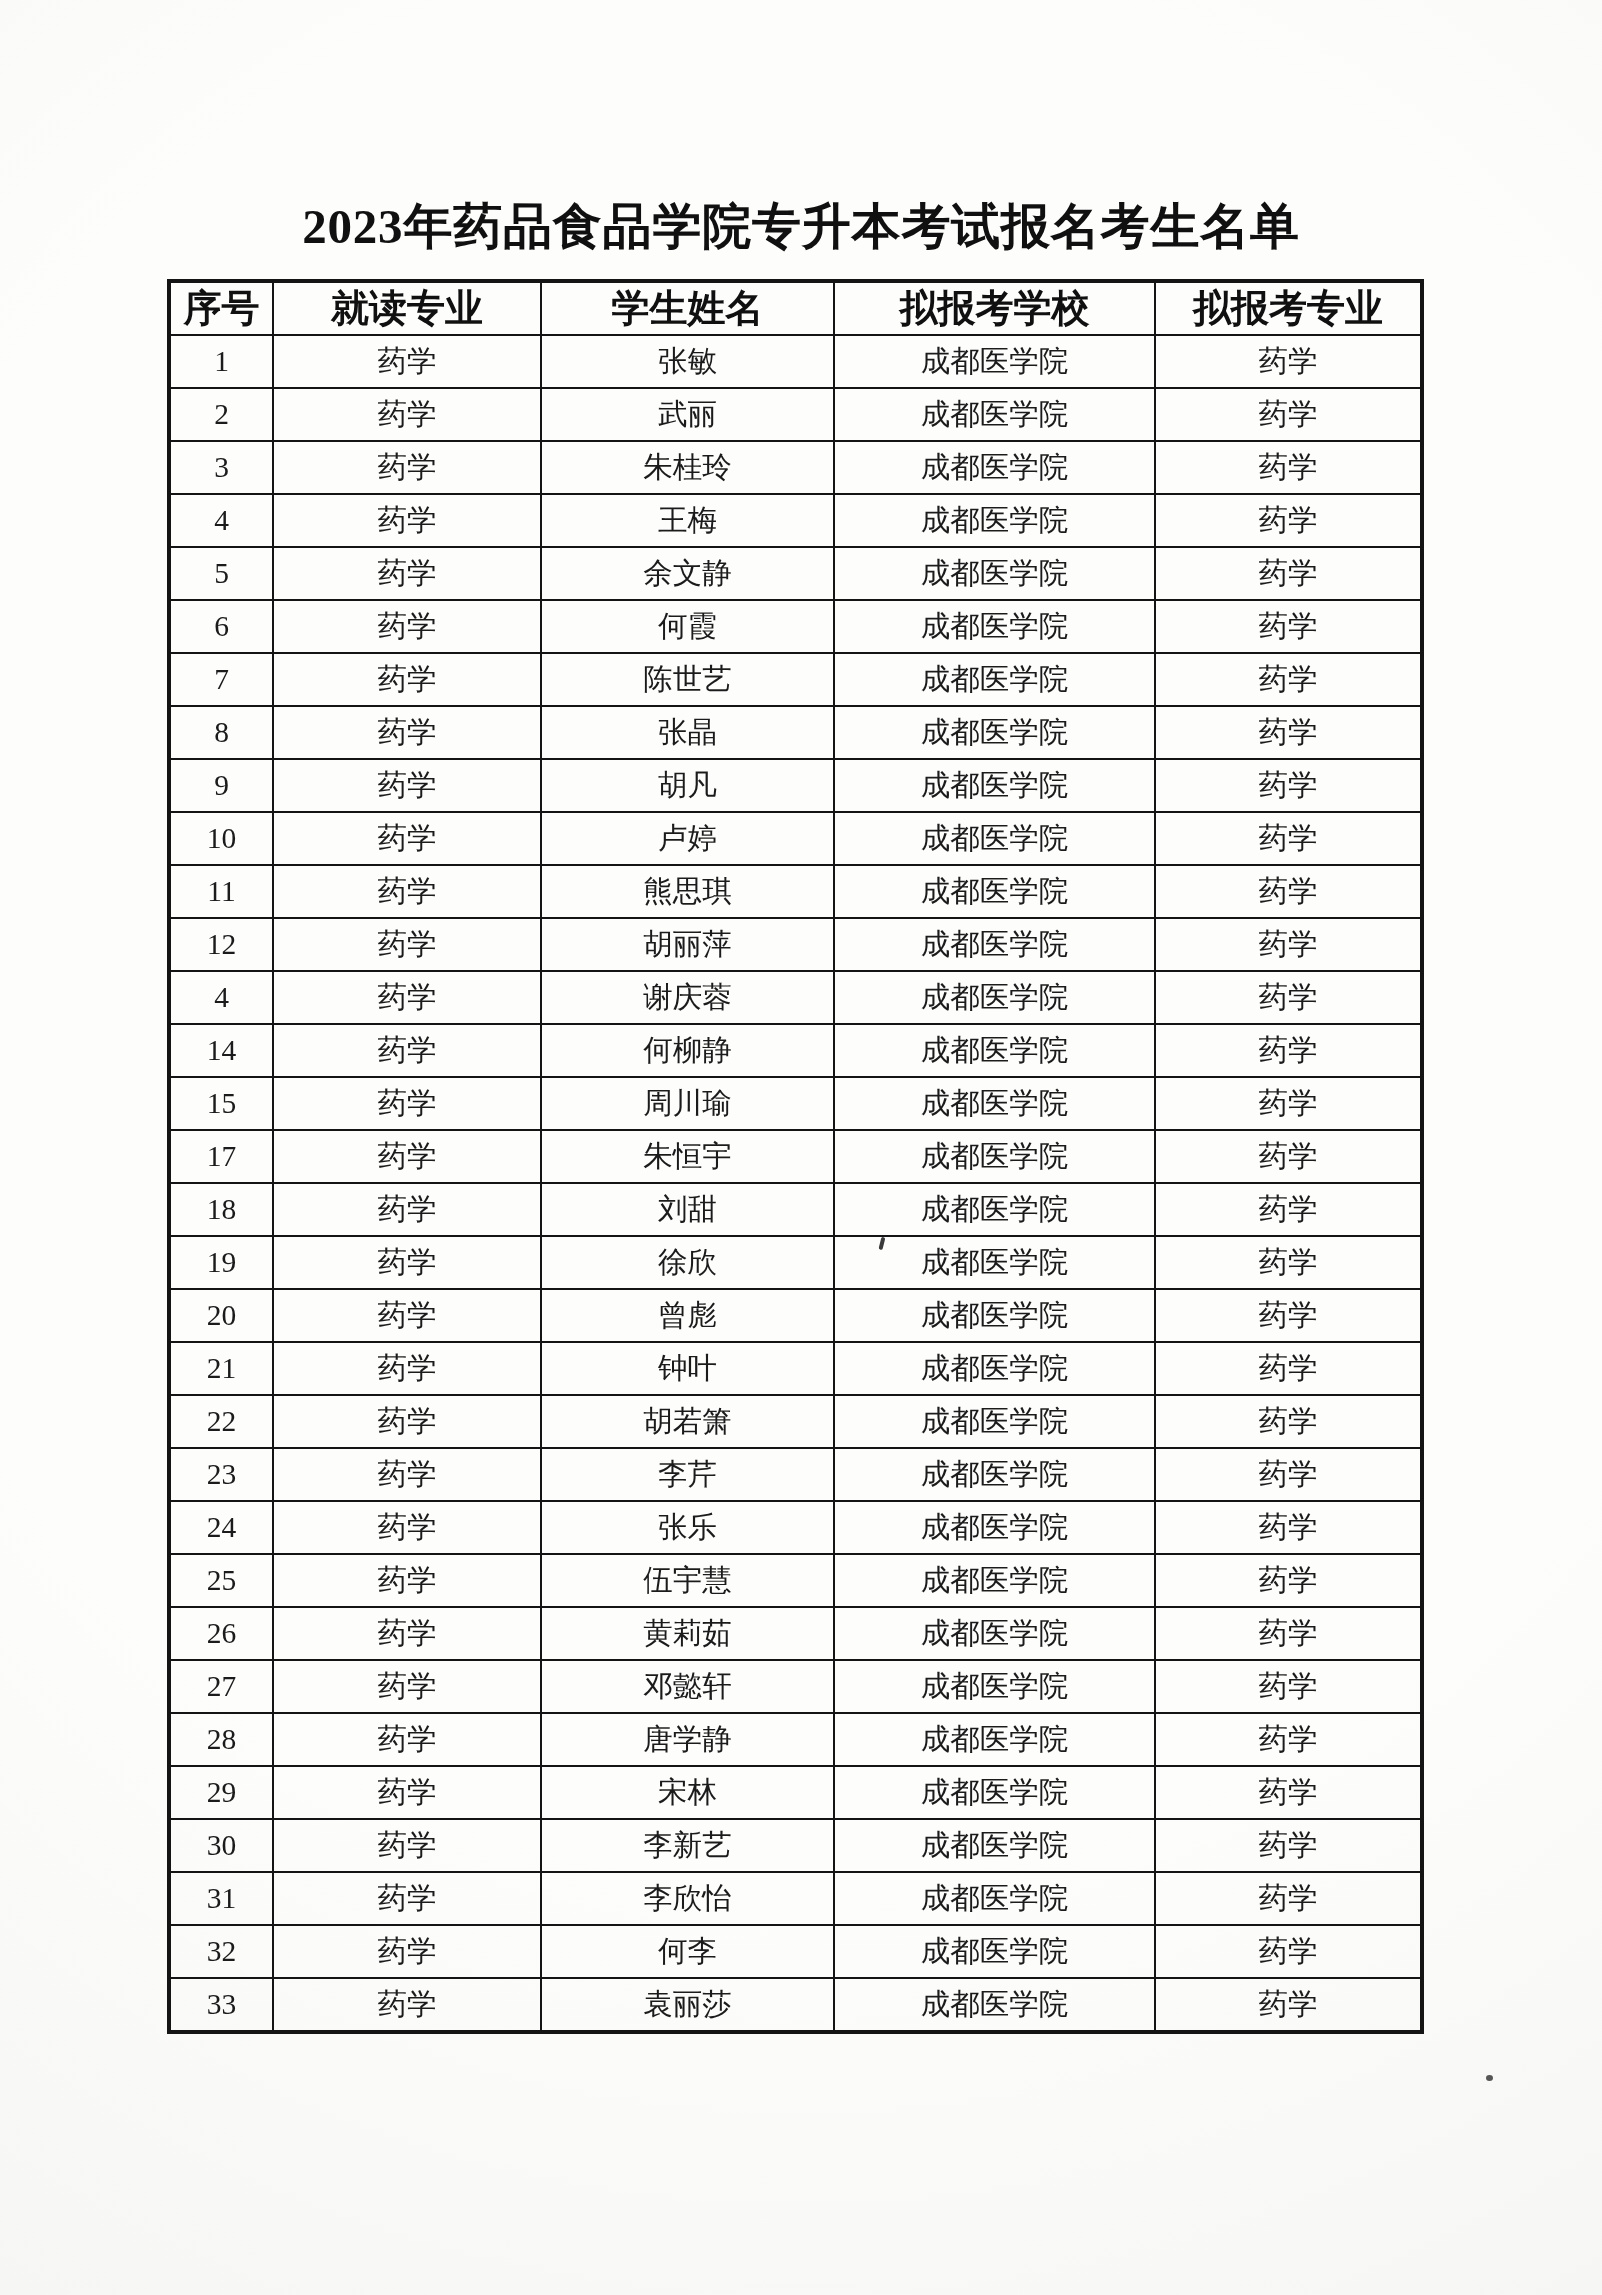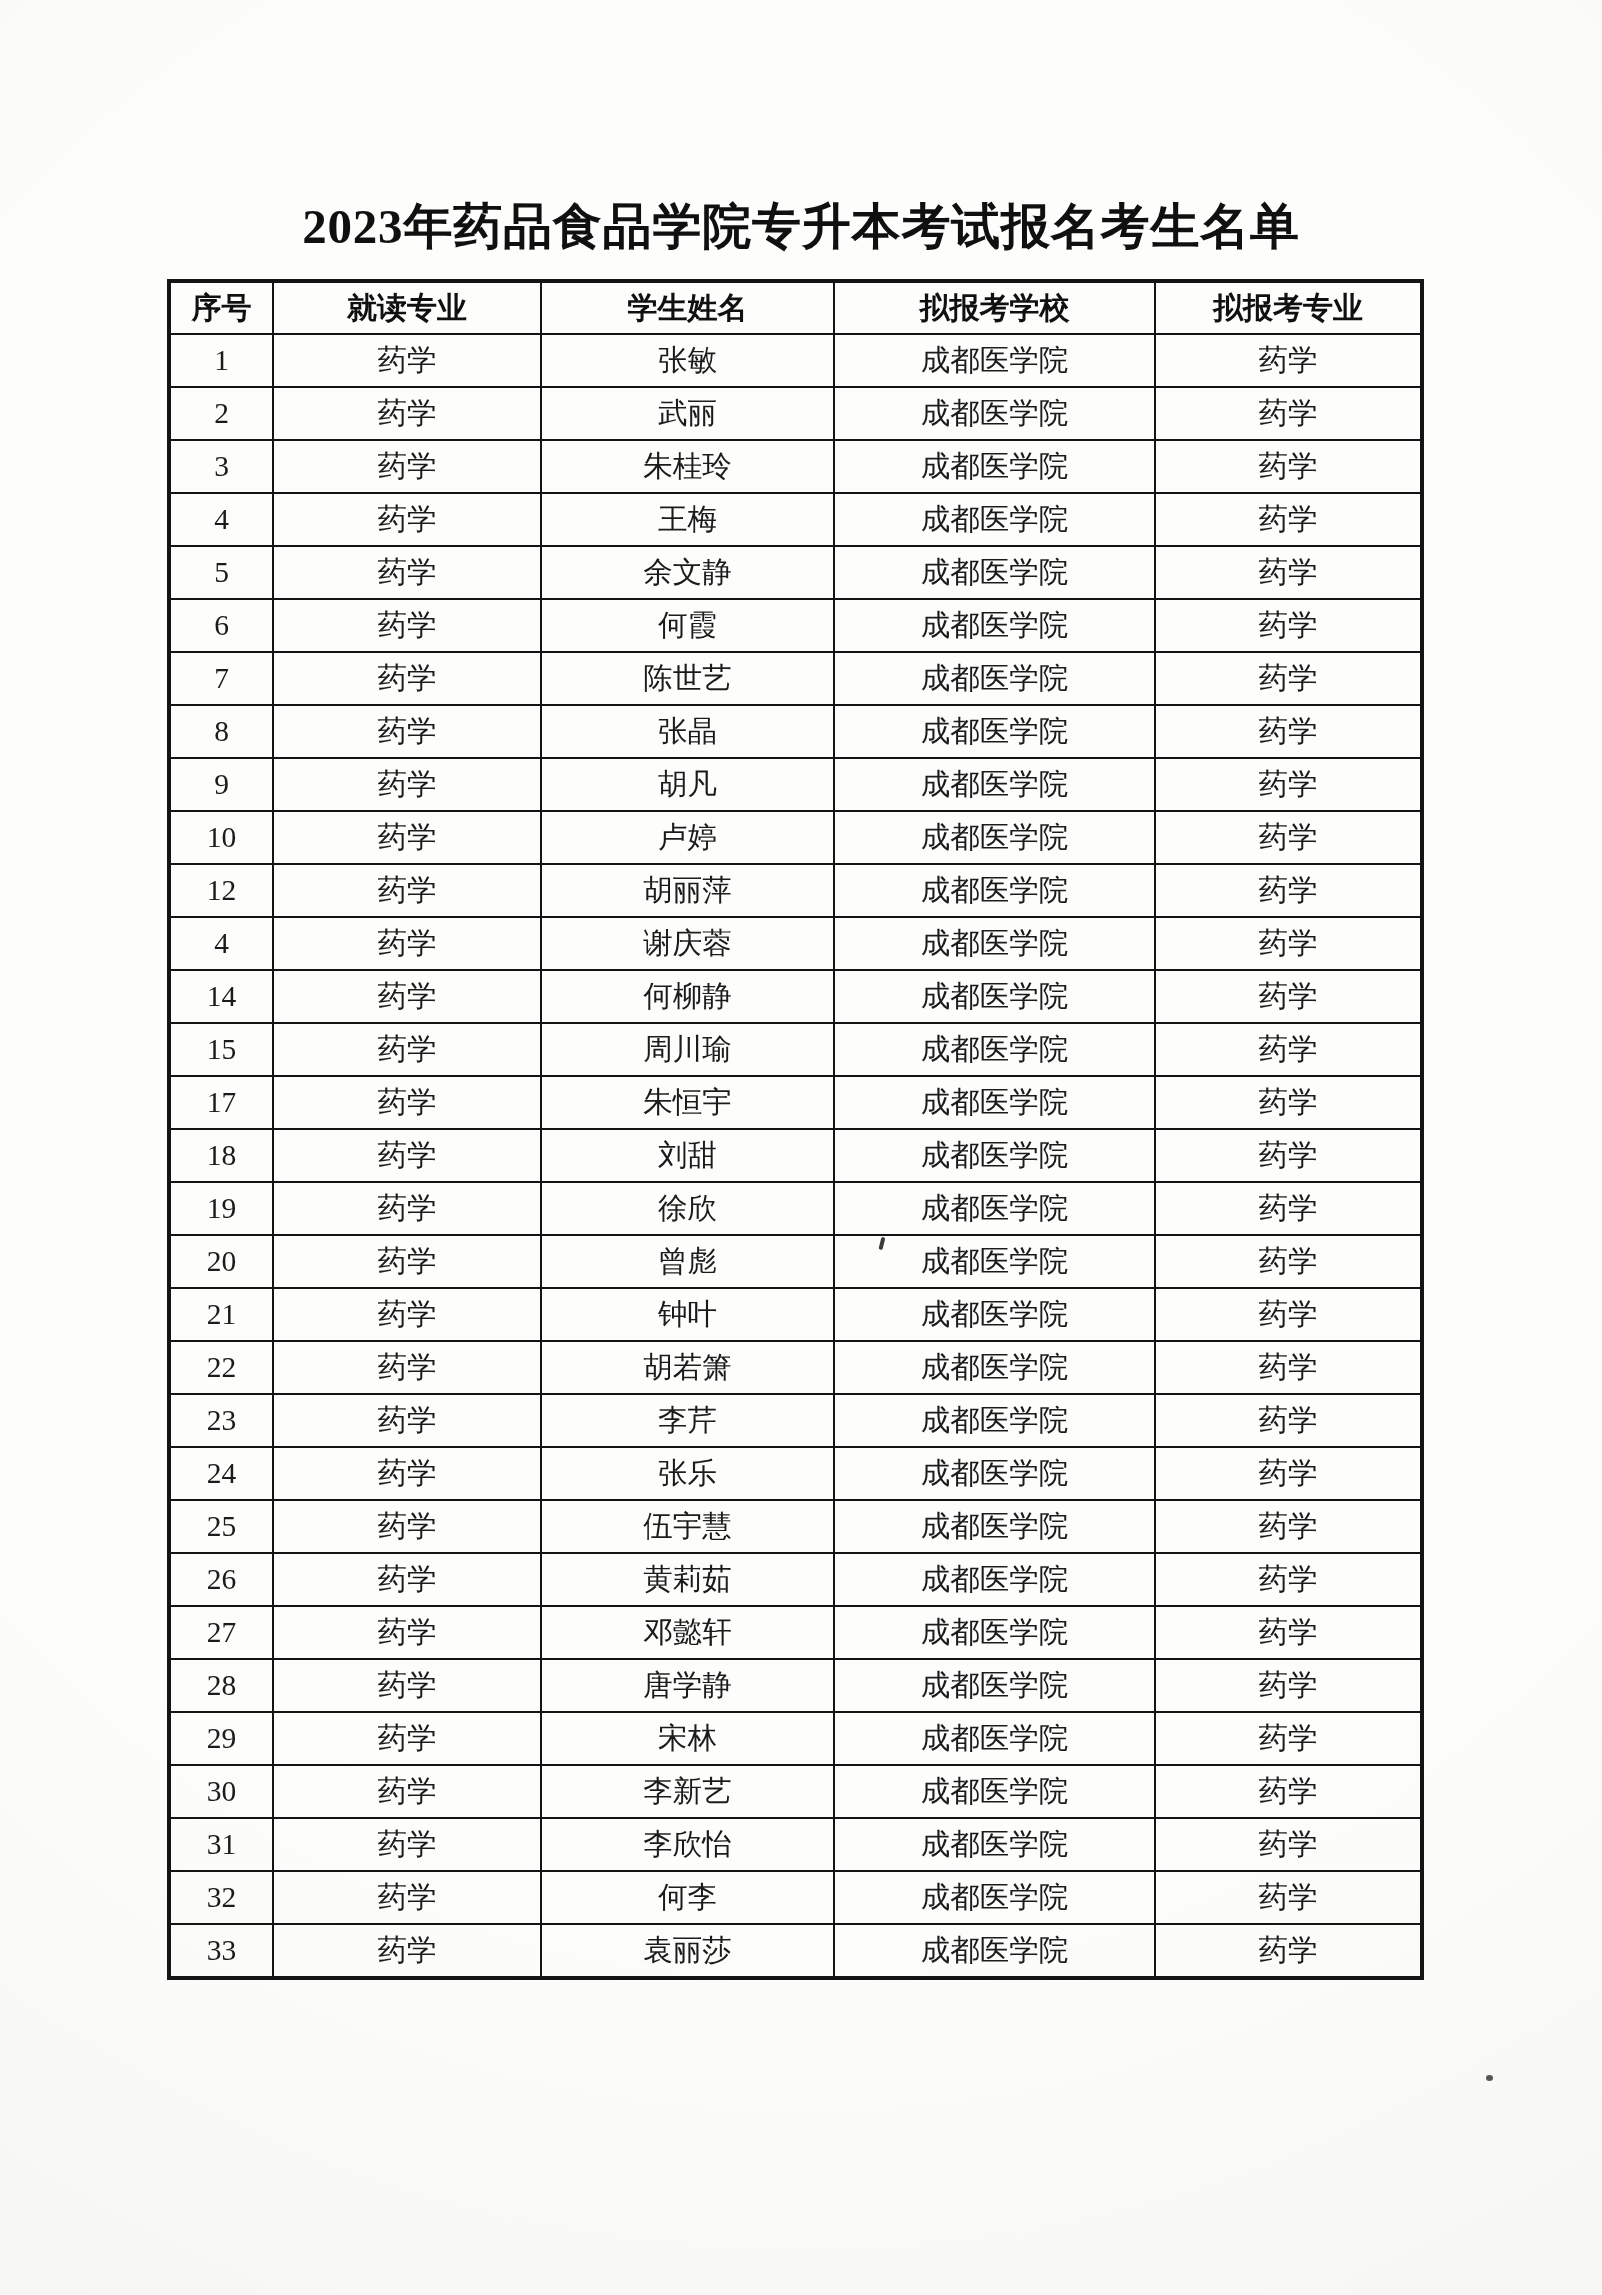--- a/index.html
+++ b/index.html
@@ -56,7 +56,7 @@
   }
   table.roster thead th {
     height: 50px;
-    font-size: 30px;
+    font-size: 38px;
     font-weight: 700;
     color: #101010;
   }

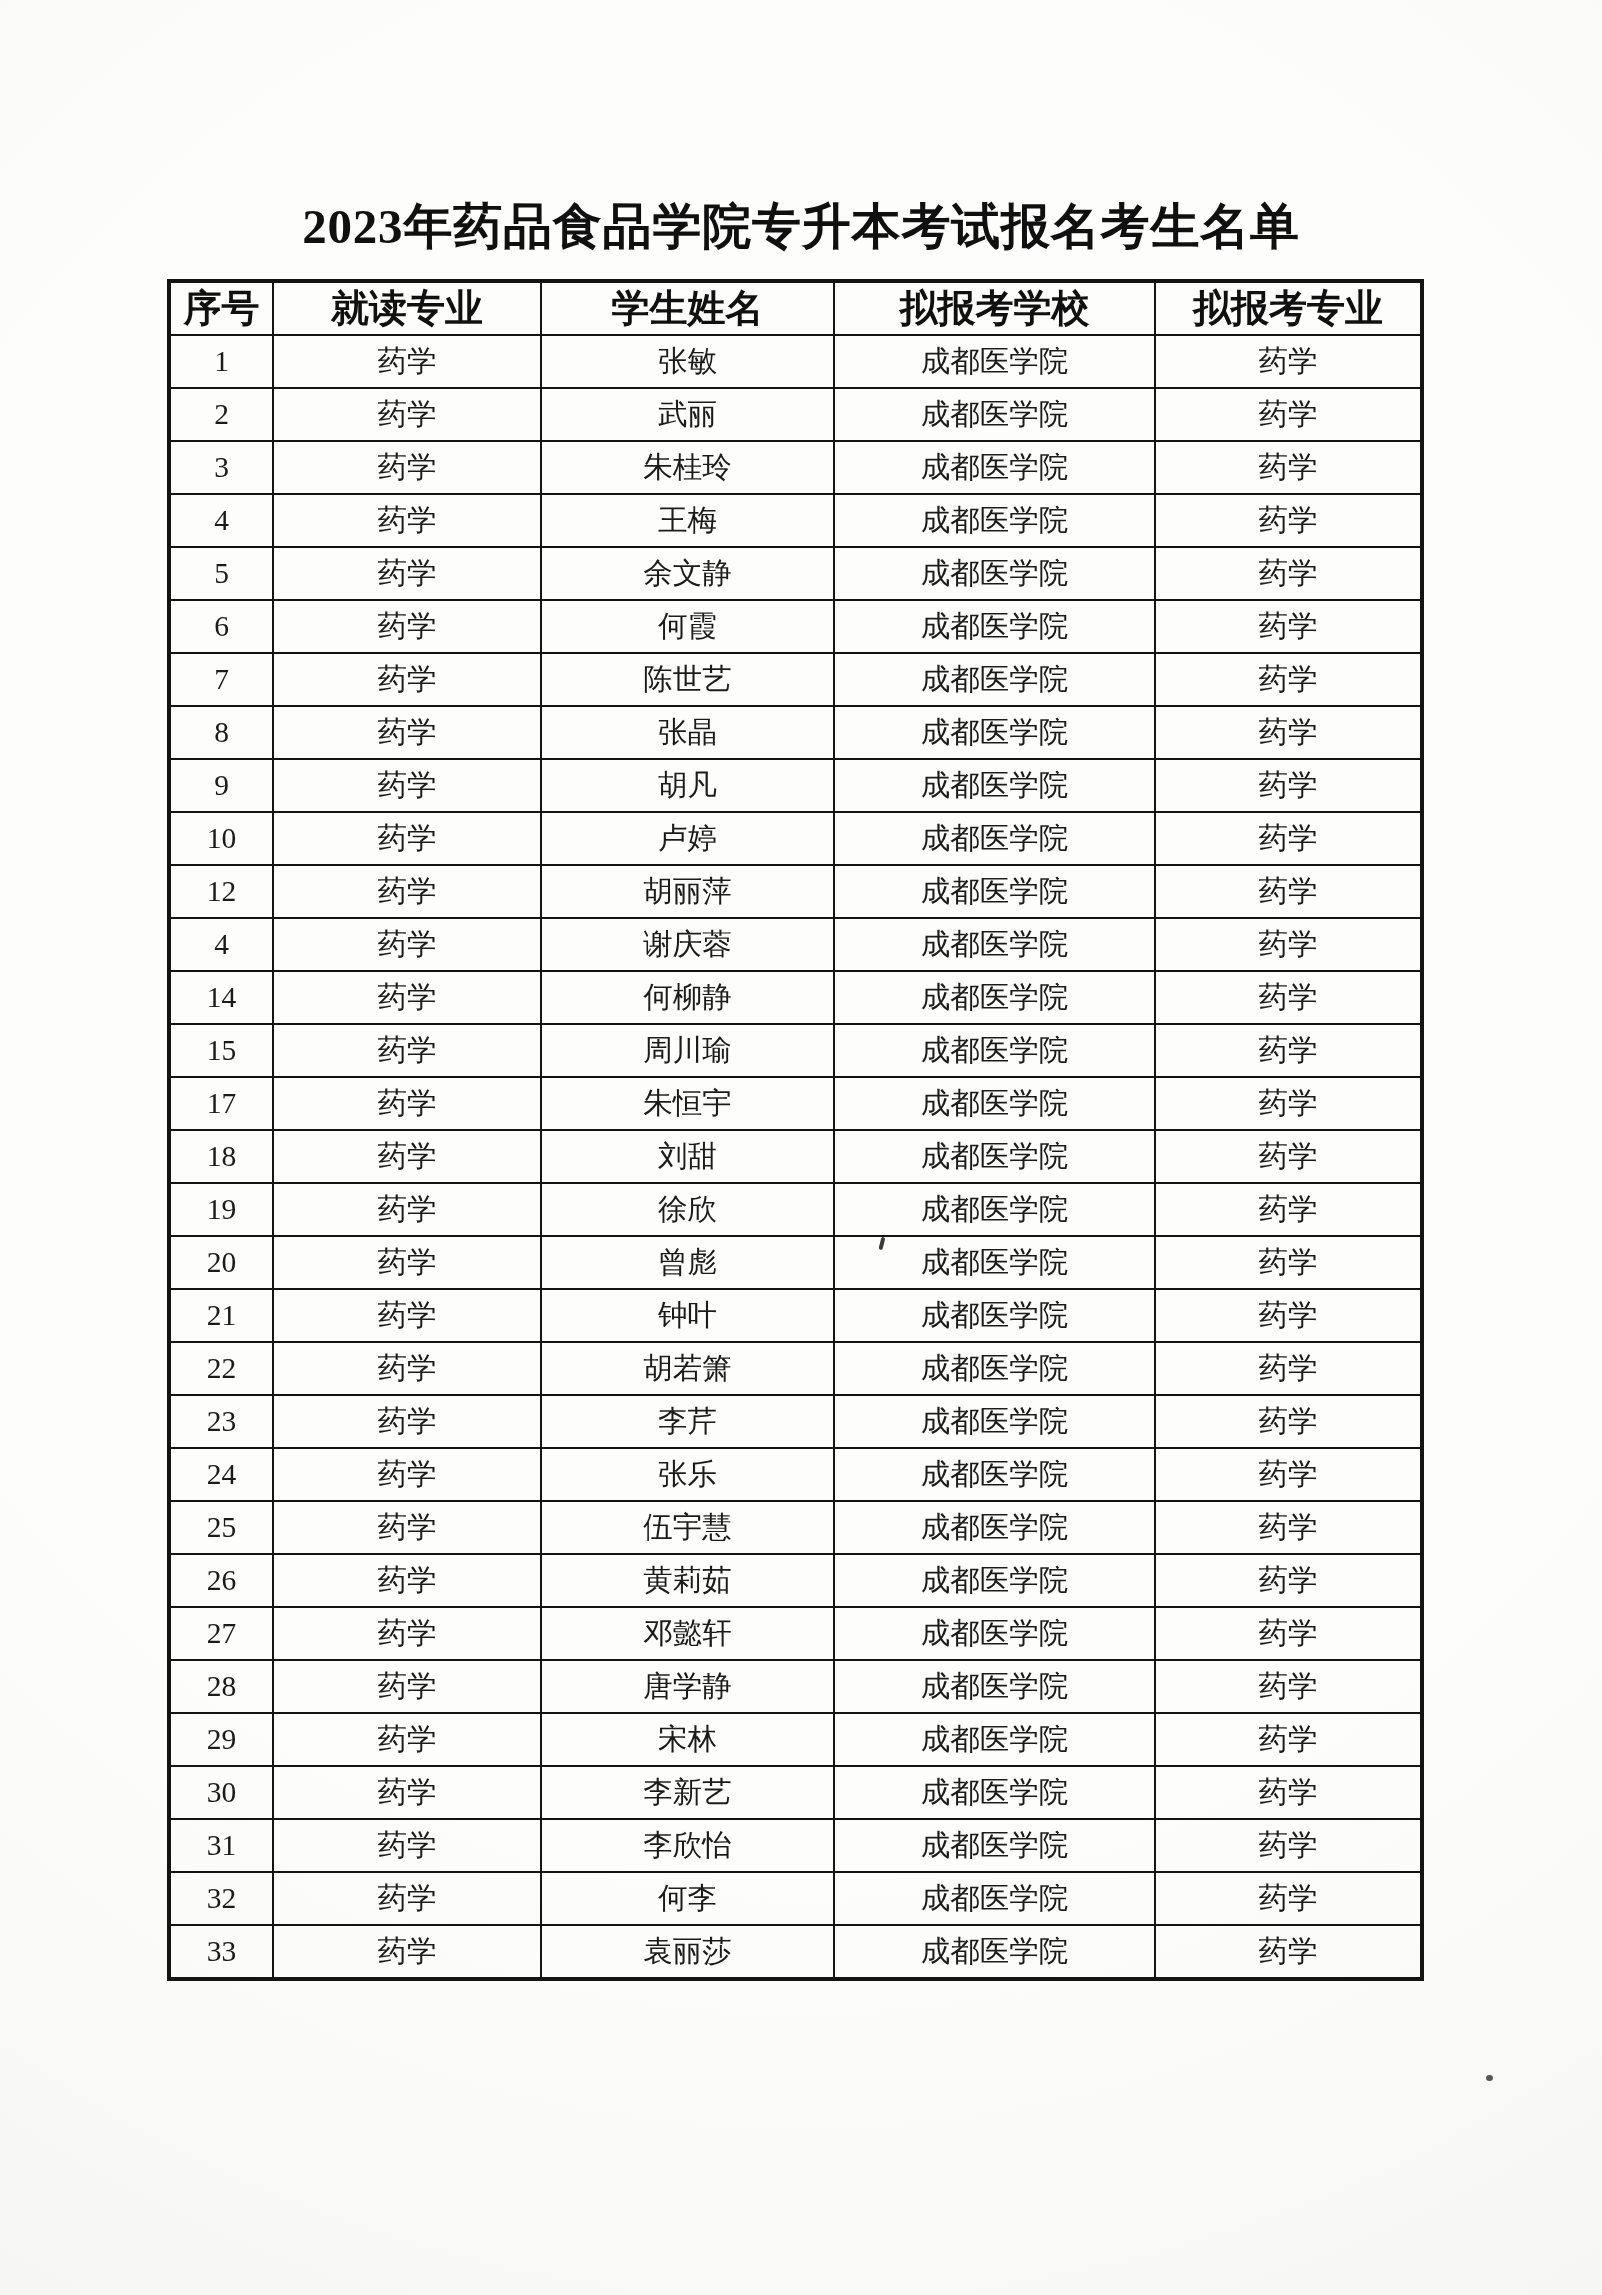--- a/index.html
+++ b/index.html
@@ -190,6 +190,13 @@
           <td>药学</td>
         </tr>
         <tr>
+          <td>11</td>
+          <td>药学</td>
+          <td>熊思琪</td>
+          <td>成都医学院</td>
+          <td>药学</td>
+        </tr>
+        <tr>
           <td>12</td>
           <td>药学</td>
           <td>胡丽萍</td>

